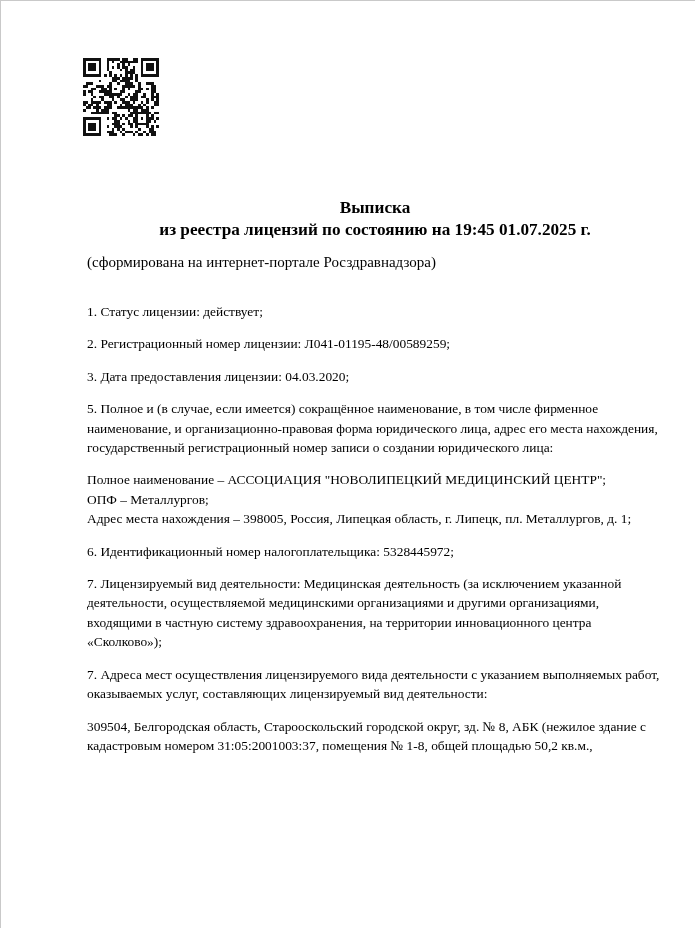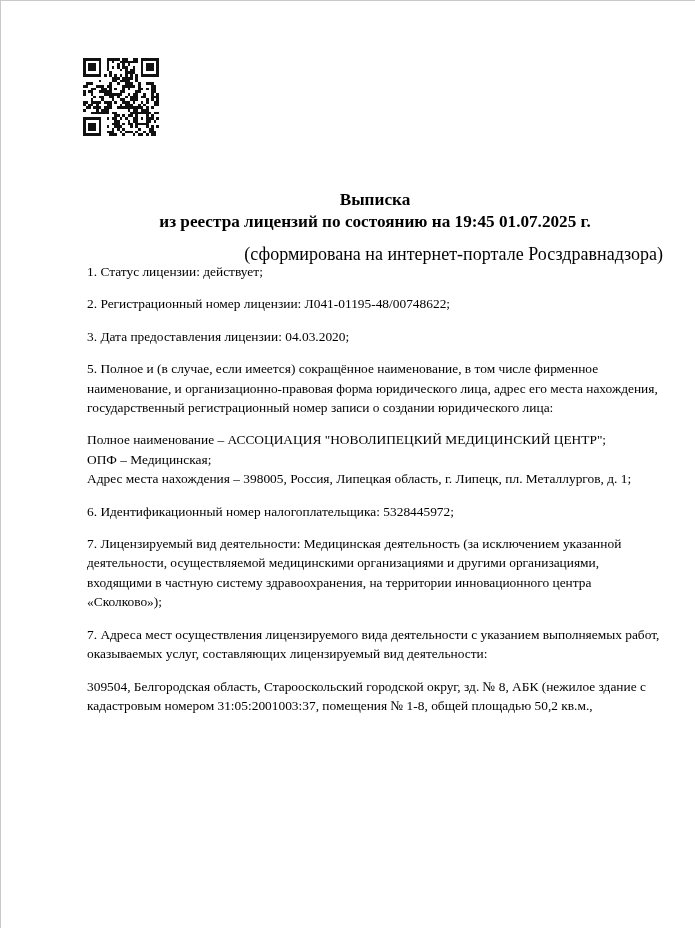--- a/index.html
+++ b/index.html
@@ -23,7 +23,7 @@
   .content {
     position: absolute;
     left: 86px;
-    top: 188px;
+    top: 196px;
     width: 576px;
     font-size: 13.4px;
     line-height: 19.4px;

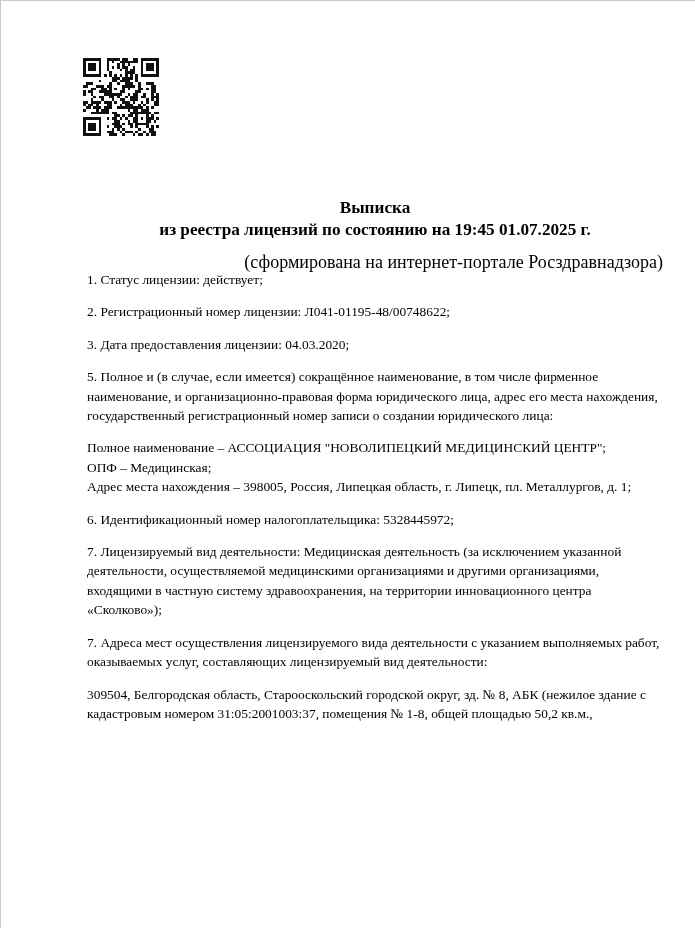--- a/index.html
+++ b/index.html
@@ -36,8 +36,8 @@
     line-height: 22px;
   }
   .subtitle {
-    text-align: right;
-    font-size: 18px;
+    text-align: left;
+    font-size: 15px;
     line-height: 15px;
     margin-top: 14px;
   }

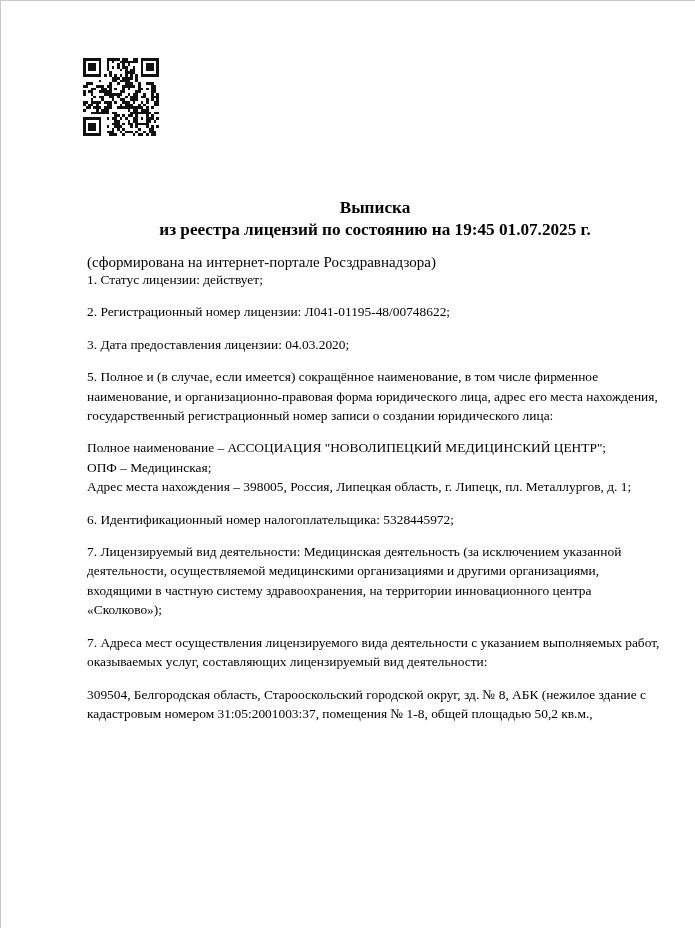--- a/index.html
+++ b/index.html
@@ -41,7 +41,7 @@
     line-height: 15px;
     margin-top: 14px;
   }
-  .bodytext { }
+  .bodytext { margin-top: 32px; }
   .par { margin: 0 0 13px 0; }
   .par:last-child { margin-bottom: 0; }
 </style>

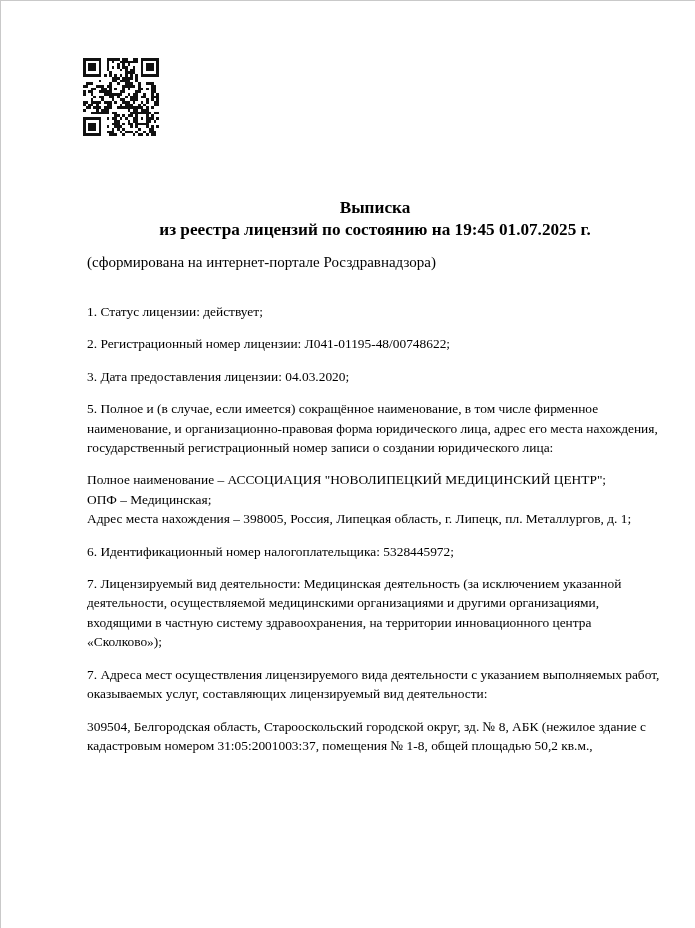--- a/index.html
+++ b/index.html
@@ -477,7 +477,7 @@
 
     <div class="bodytext">
       <p class="par">1. Статус лицензии: действует;</p>
-      <p class="par">2. Регистрационный номер лицензии: Л041-01195-48/00748622;</p>
+      <p class="par">2. Регистрационный номер лицензии: Л041-01195-48/00589259;</p>
       <p class="par">3. Дата предоставления лицензии: 04.03.2020;</p>
       <p class="par">5. Полное и (в случае, если имеется) сокращённое наименование, в том числе фирменное наименование, и организационно-правовая форма юридического лица, адрес его места нахождения, государственный регистрационный номер записи о создании юридического лица:</p>
 

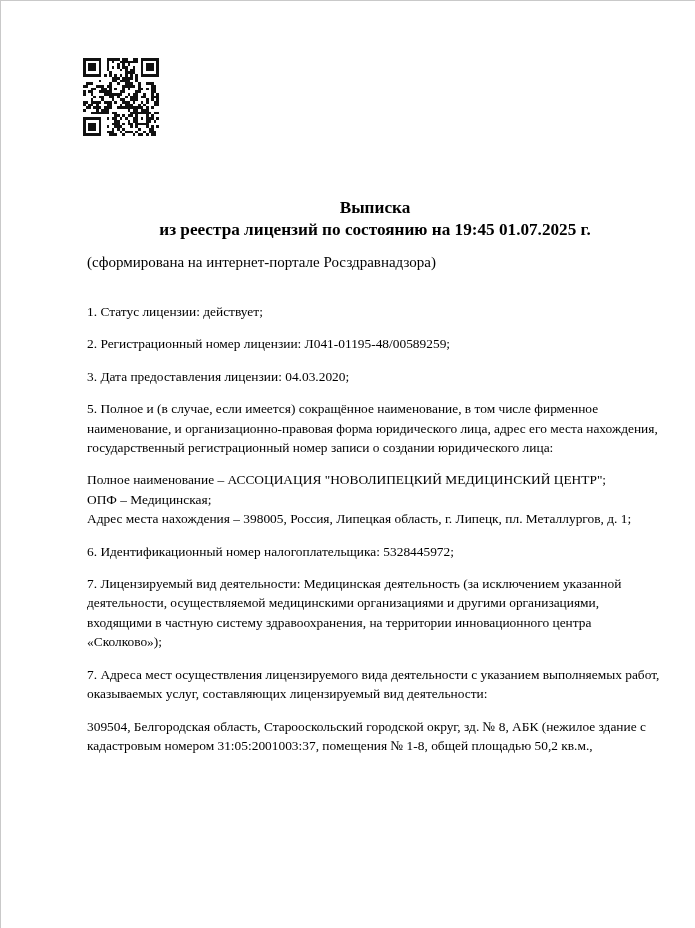--- a/index.html
+++ b/index.html
@@ -483,7 +483,7 @@
 
       <div class="par">
         <div>Полное наименование – АССОЦИАЦИЯ "НОВОЛИПЕЦКИЙ МЕДИЦИНСКИЙ ЦЕНТР";</div>
-        <div>ОПФ – Медицинская;</div>
+        <div>ОПФ – Металлургов;</div>
         <div>Адрес места нахождения – 398005, Россия, Липецкая область, г. Липецк, пл. Металлургов, д. 1;</div>
       </div>
 

